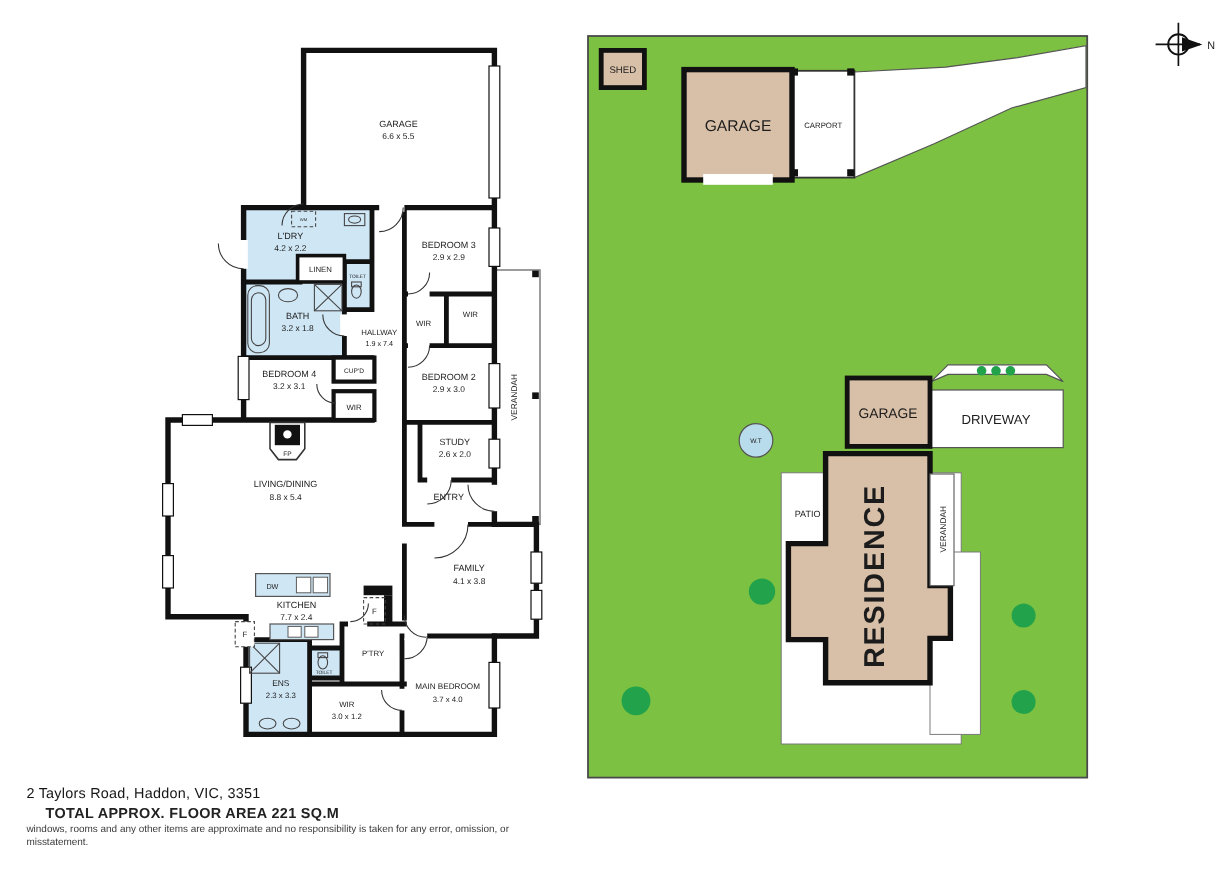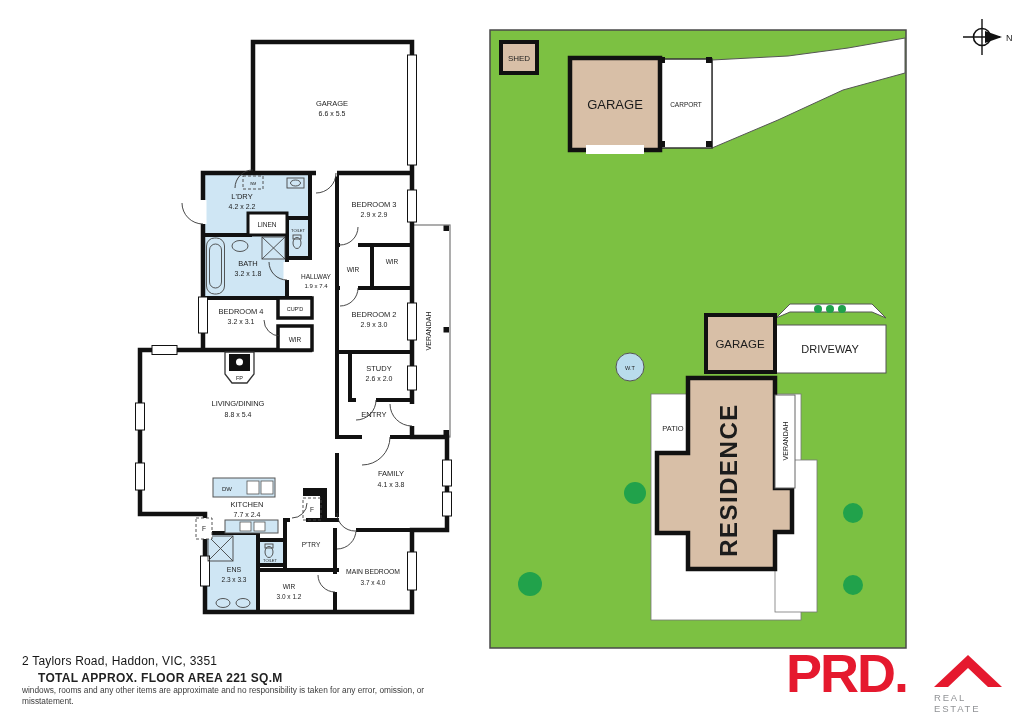--- a/index.html
+++ b/index.html
@@ -251,14 +251,7 @@
 
 </div>
 
-<div class="abs" id="logo-wrap">
-  <span id="logo-brand">PRD.</span>
-  <svg style="position:absolute;left:144px;top:-1px" width="80" height="44" viewBox="0 0 80 44">
-    <path d="M4,38 L38,6 L72,38 L58,38 L38,19 L18,38 Z" fill="#e5192e"></path>
-  </svg>
-  <span id="logo-tagline">REAL ESTATE</span>
+
 </div>
 
-</div>
-
 </body></html>

